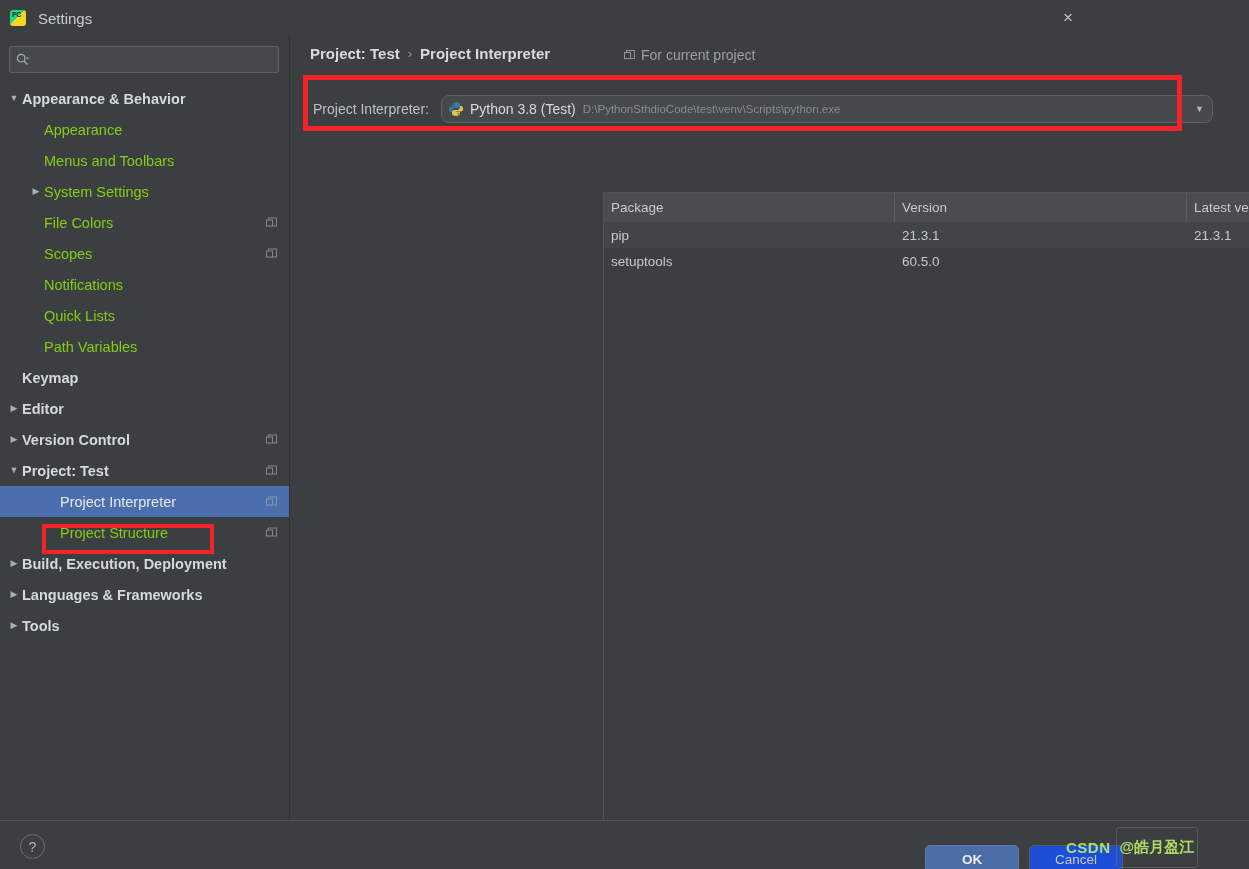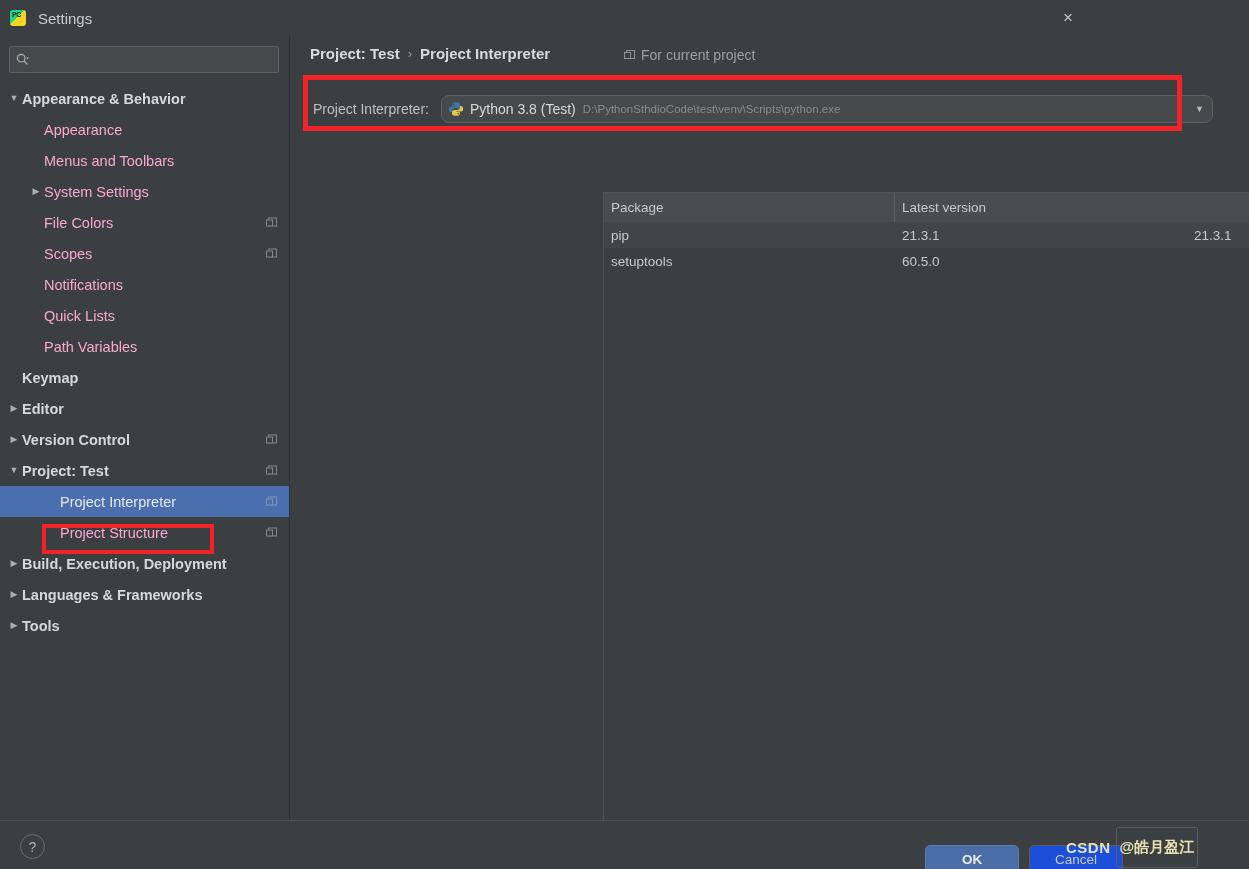--- a/index.html
+++ b/index.html
@@ -69,7 +69,7 @@
     font-size: 9px; color: #a9b0b5; line-height: 1;
   }
   .tree-row .arrow.none { visibility: hidden; }
-  .tree-label { font-size: 14.5px; color: #f9a8d4; }
+  .tree-label { font-size: 14.5px; color: #84cc16; }
   .tree-row.bold .tree-label { font-weight: bold; color: #d4d9dd; }
   .tree-row.selected .tree-label { color: #e6eaee; }
   .mod-icon {

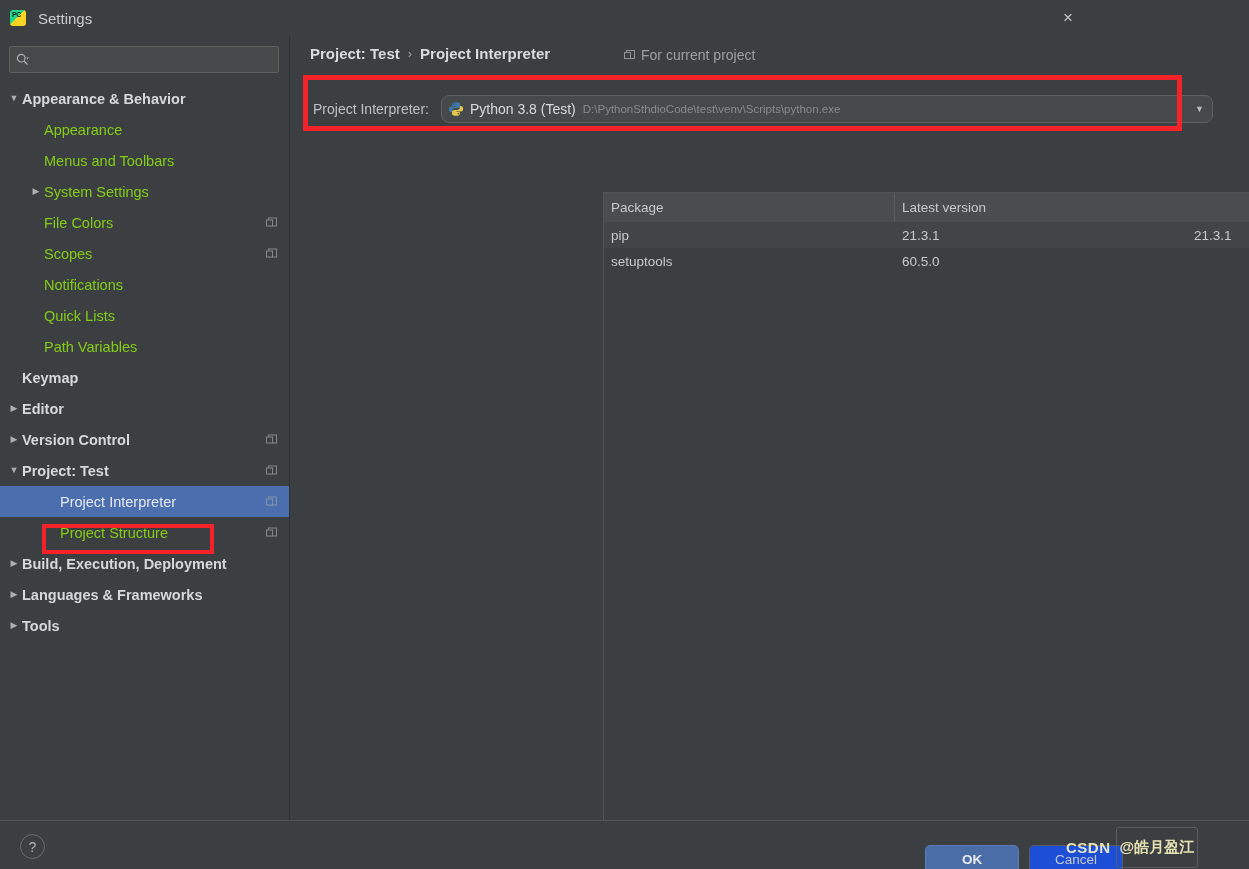--- a/index.html
+++ b/index.html
@@ -363,6 +363,7 @@
   <div id="pkg-table">
     <div id="pkg-head">
       <div class="th col-pkg">Package</div>
+      <div class="th col-ver">Version</div>
       <div class="th col-latest">Latest version</div>
     </div>
     <div id="pkg-body">

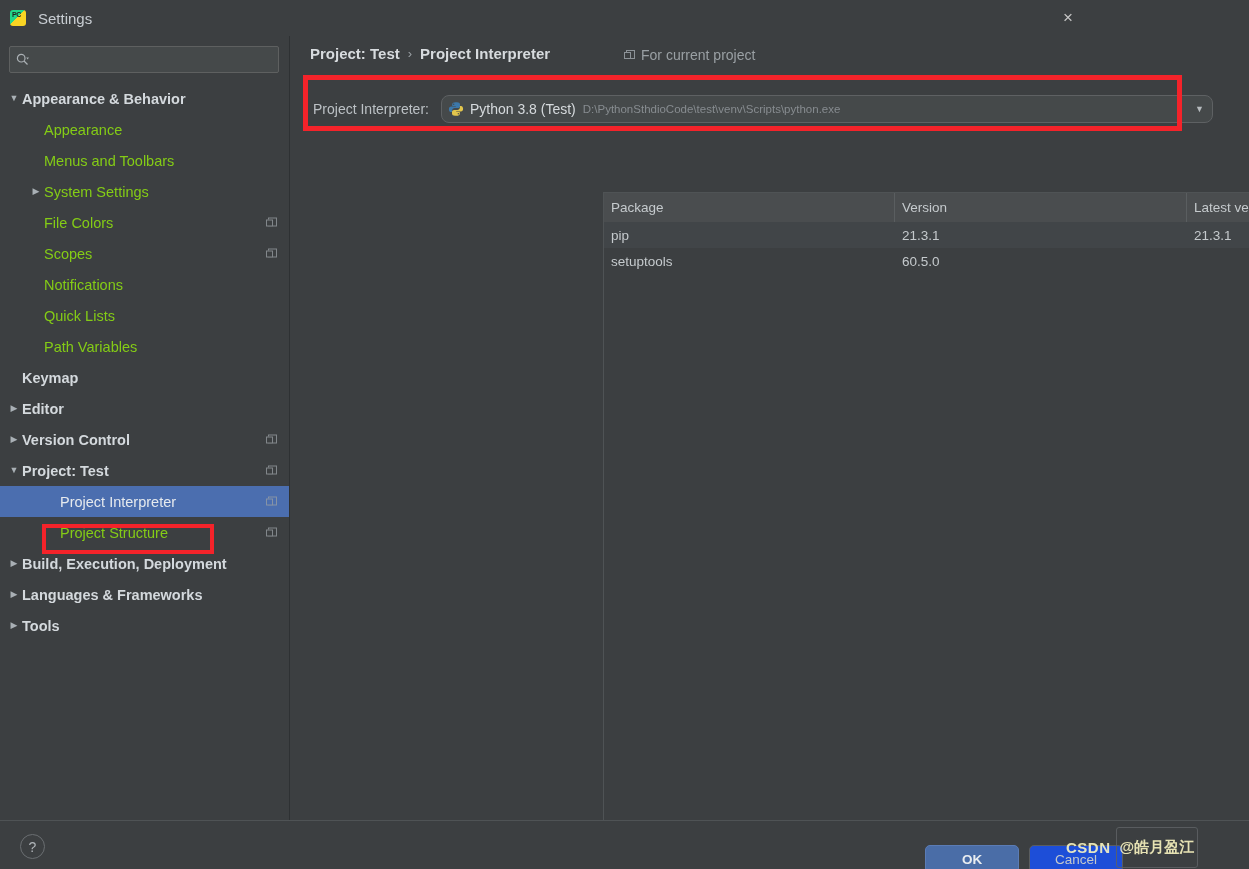--- a/index.html
+++ b/index.html
@@ -200,7 +200,7 @@
   #watermark {
     position: absolute; left: 1066px; top: 12px; height: 28px;
     display: flex; align-items: center;
-    font-size: 15px; color: #fef9c3; white-space: nowrap;
+    font-size: 15px; color: #bef264; white-space: nowrap;
     opacity: .88;
   }
   #watermark .csdn { font-weight: bold; letter-spacing: .5px; }

